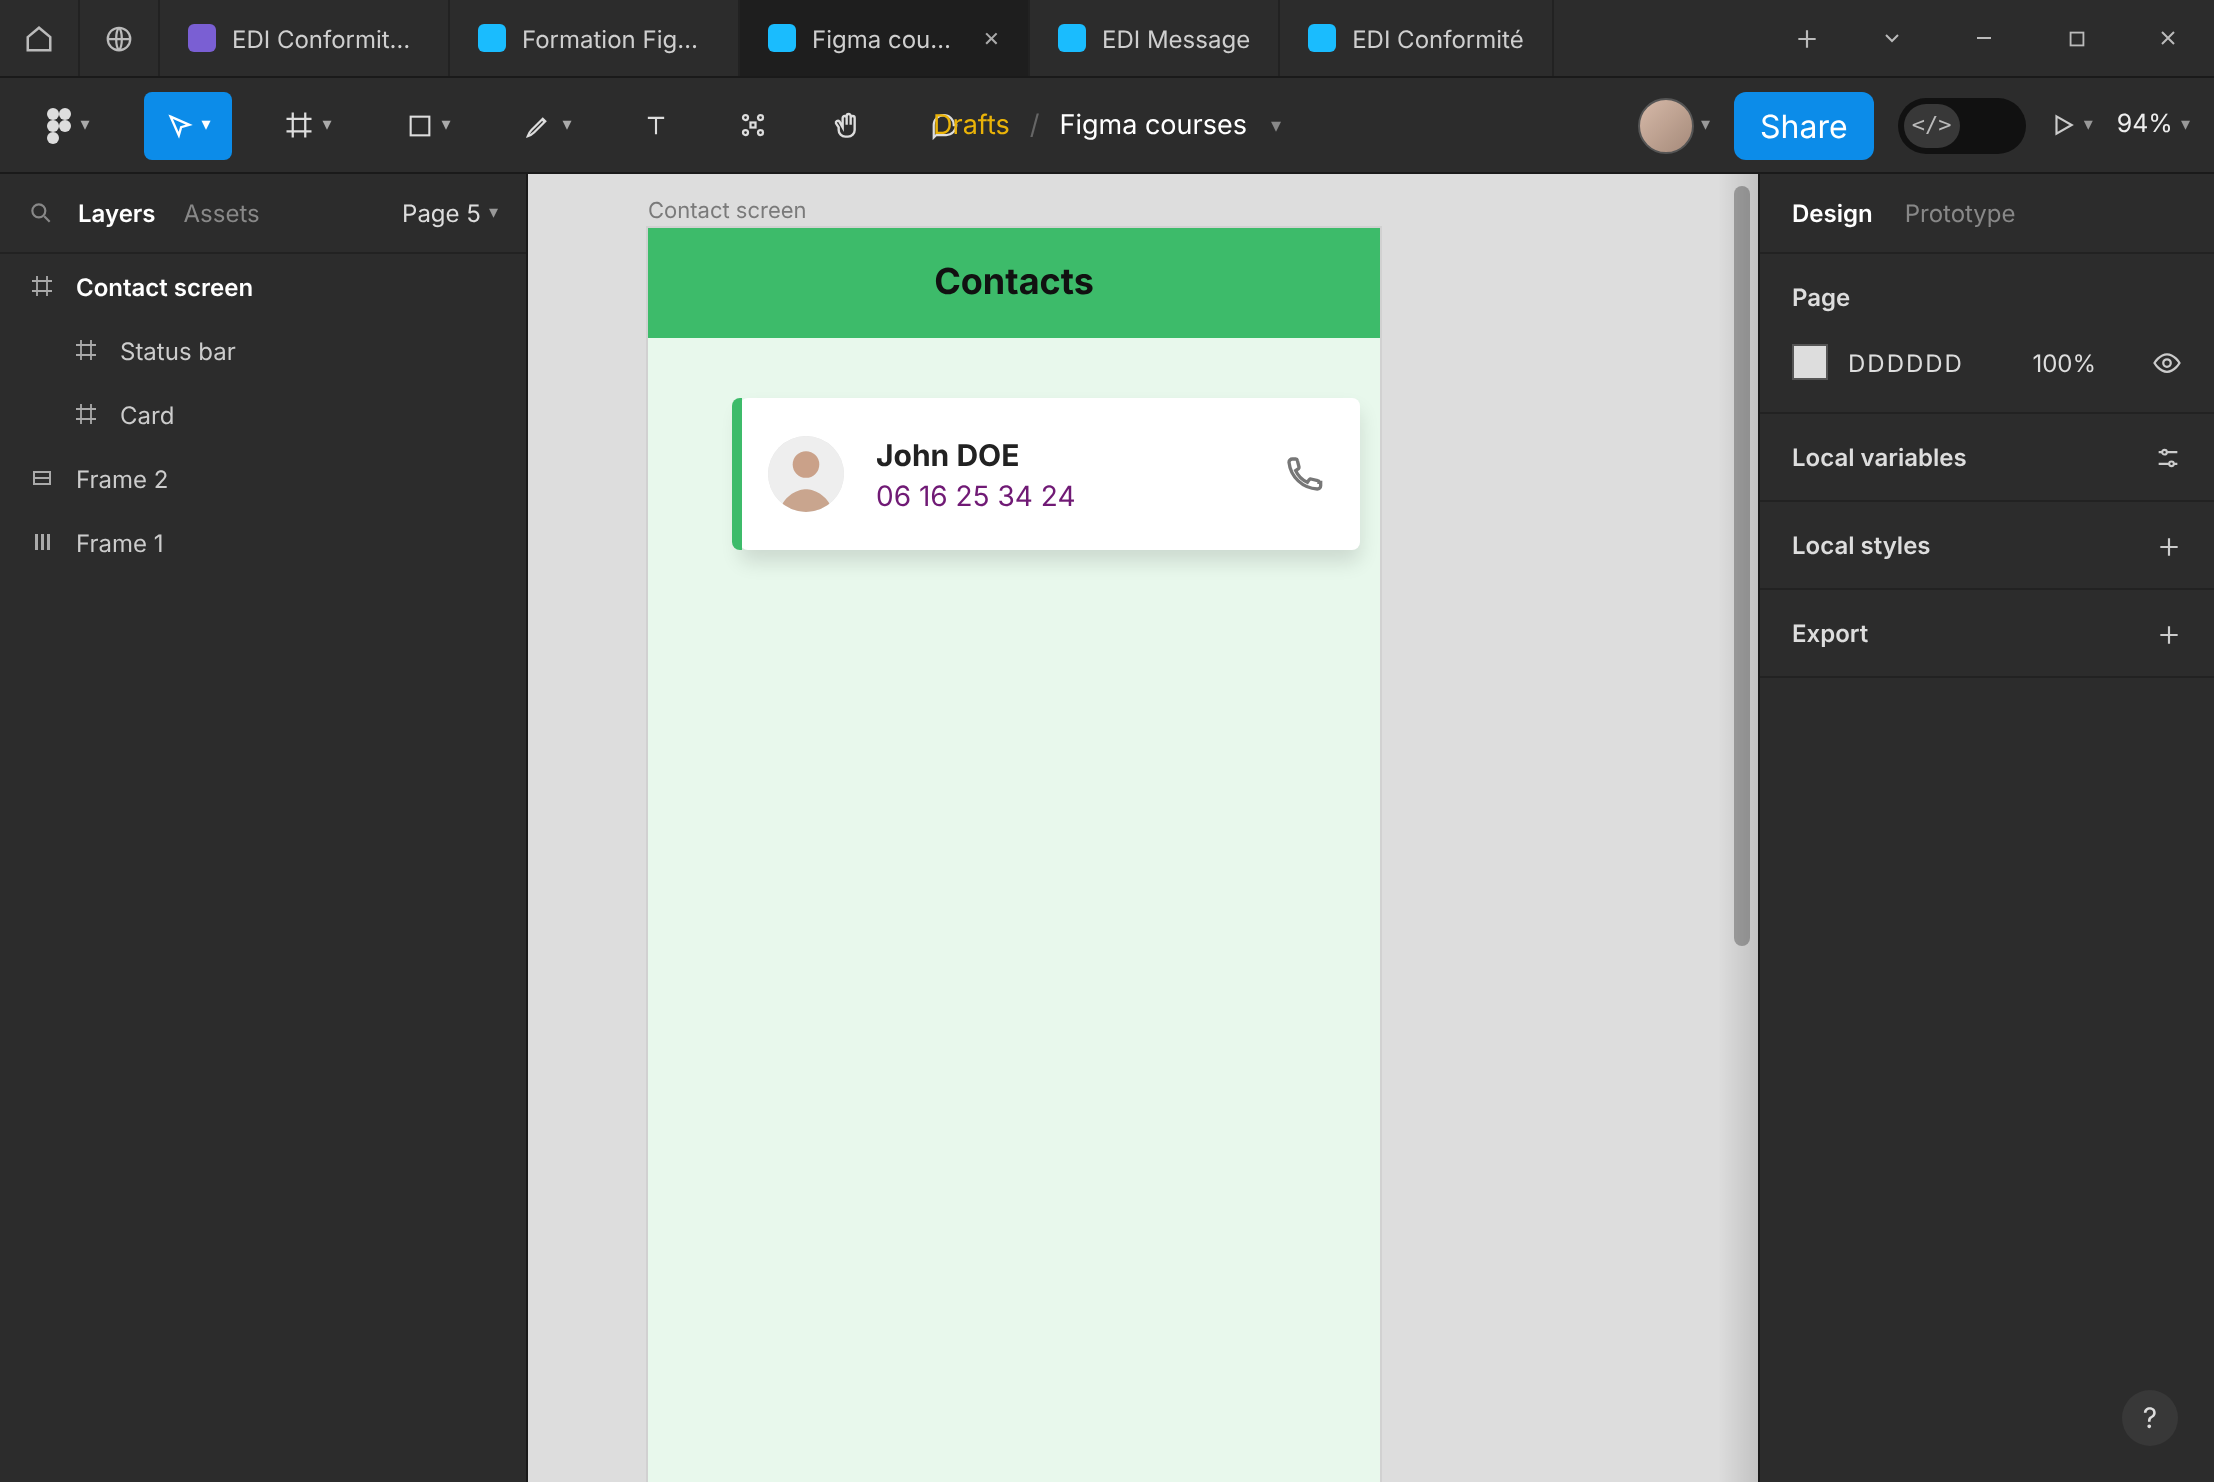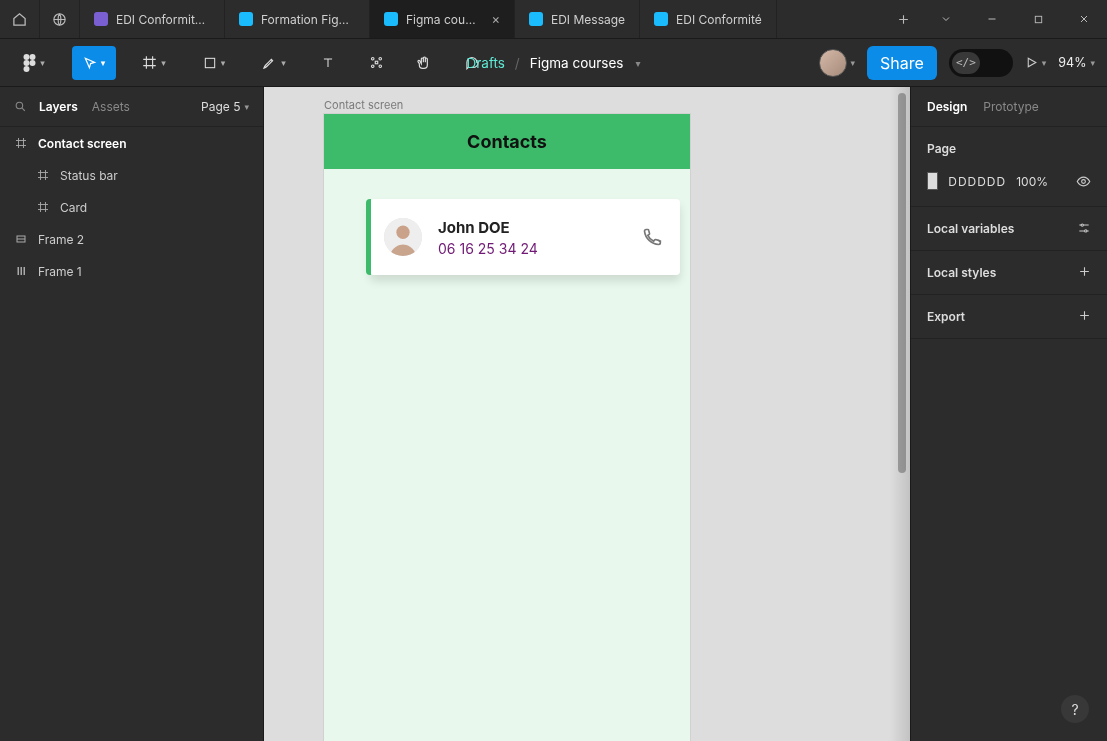--- a/index.html
+++ b/index.html
@@ -30,7 +30,7 @@
   .tbtn .caret { font-size:9px; margin-left:4px; color:#aaa; }
   .tbtn.selected .caret { color:#fff; }
   .crumbs { position:absolute; left:50%; transform:translateX(-50%); display:flex; align-items:center; gap:10px; font-size:13.5px;}
-  .crumbs .muted { color:#5eead4; }
+  .crumbs .muted { color:#eab308; }
   .crumbs .sep { color:#666; }
   .crumbs .title { color:#fff; }
   .crumbs .caret { font-size:10px; color:#888; margin-left:2px; }

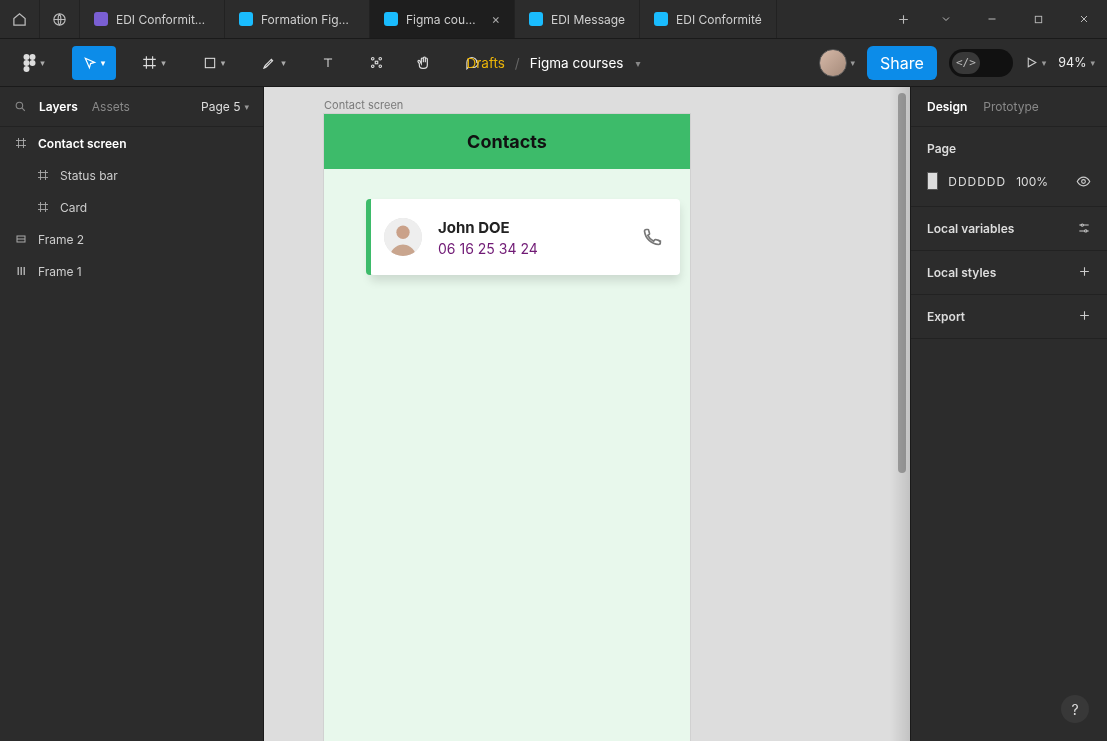--- a/index.html
+++ b/index.html
@@ -79,7 +79,7 @@
   .card .call { color:#777; display:flex; }
 
   
-  .right { width:197px; background:#2c2c2c; border-left:1px solid #1a1a1a; font-size:12px; display:flex; flex-direction:column;}
+  .right { width:228px; background:#2c2c2c; border-left:1px solid #1a1a1a; font-size:12px; display:flex; flex-direction:column;}
   .right .tabsrow { height:40px; display:flex; align-items:center; gap:16px; padding:0 16px; border-bottom:1px solid #222;}
   .right .tabsrow .tabl { color:#888; cursor:pointer;}
   .right .tabsrow .tabl.active { color:#fff; font-weight:600;}

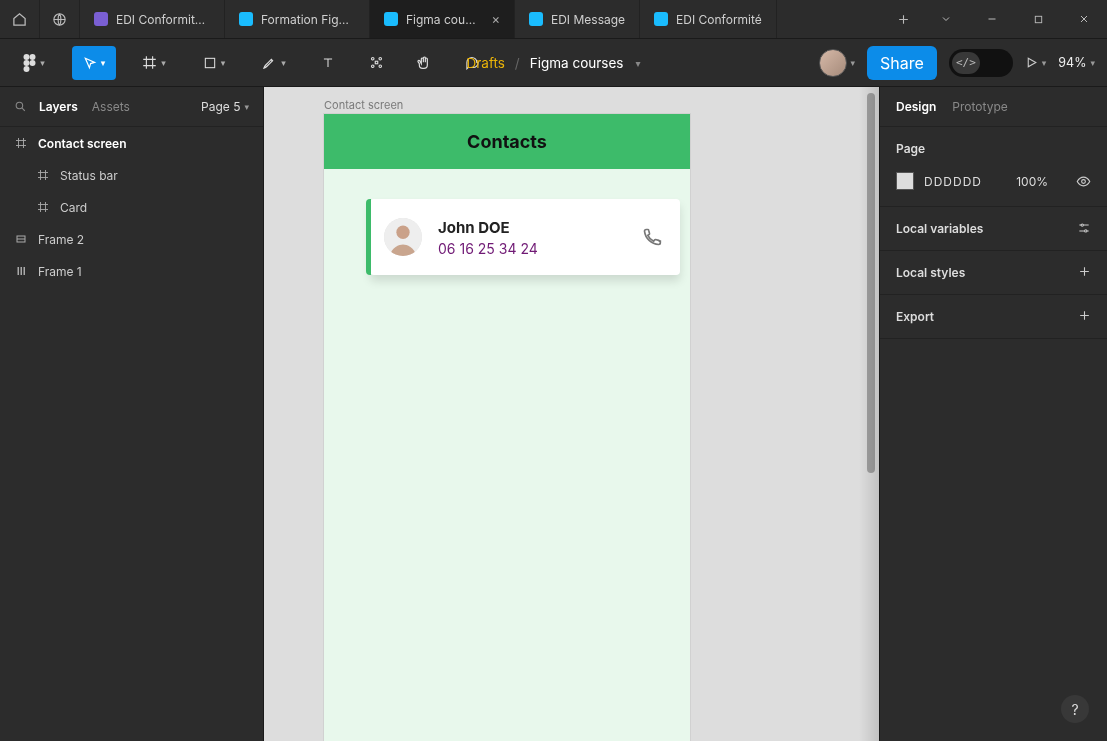--- a/index.html
+++ b/index.html
@@ -83,7 +83,7 @@
   .right .tabsrow { height:40px; display:flex; align-items:center; gap:16px; padding:0 16px; border-bottom:1px solid #222;}
   .right .tabsrow .tabl { color:#888; cursor:pointer;}
   .right .tabsrow .tabl.active { color:#fff; font-weight:600;}
-  .rsection { padding:14px 16px; border-bottom:1px solid #222; display:flex; align-items:flex-start;}
+  .rsection { padding:14px 16px; border-bottom:1px solid #222; display:flex; align-items:flex-end;}
   .rsection .title { color:#ddd; font-weight:600; }
   .rsection .action { margin-left:auto; color:#ccc; cursor:pointer; display:flex;}
   .rrow { padding:10px 16px 16px; display:flex; align-items:center; gap:10px; border-bottom:1px solid #222;}

